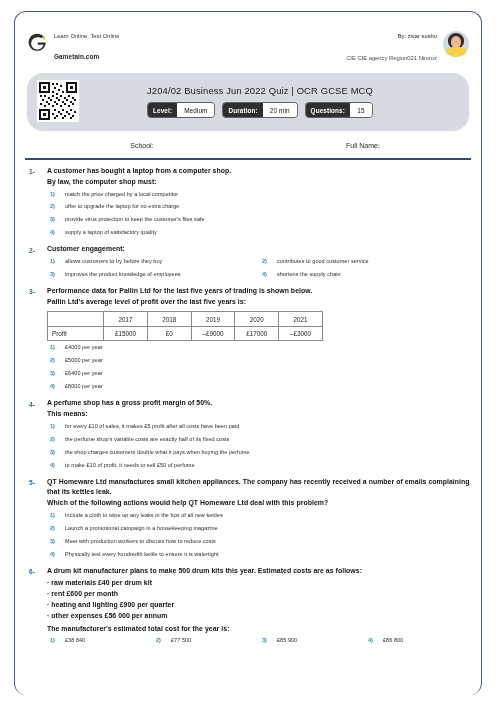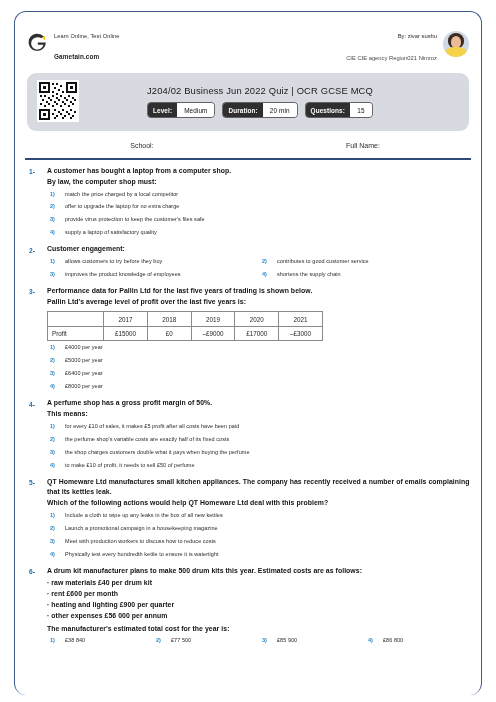--- a/index.html
+++ b/index.html
@@ -74,7 +74,7 @@
   .banner {
     margin: 2px 12px 0 12px;
     background: #d7dae0;
-    border-radius: 9px;
+    border-radius: 16px;
     padding: 7px 10px 9px 10px;
     display: flex;
     align-items: center;

